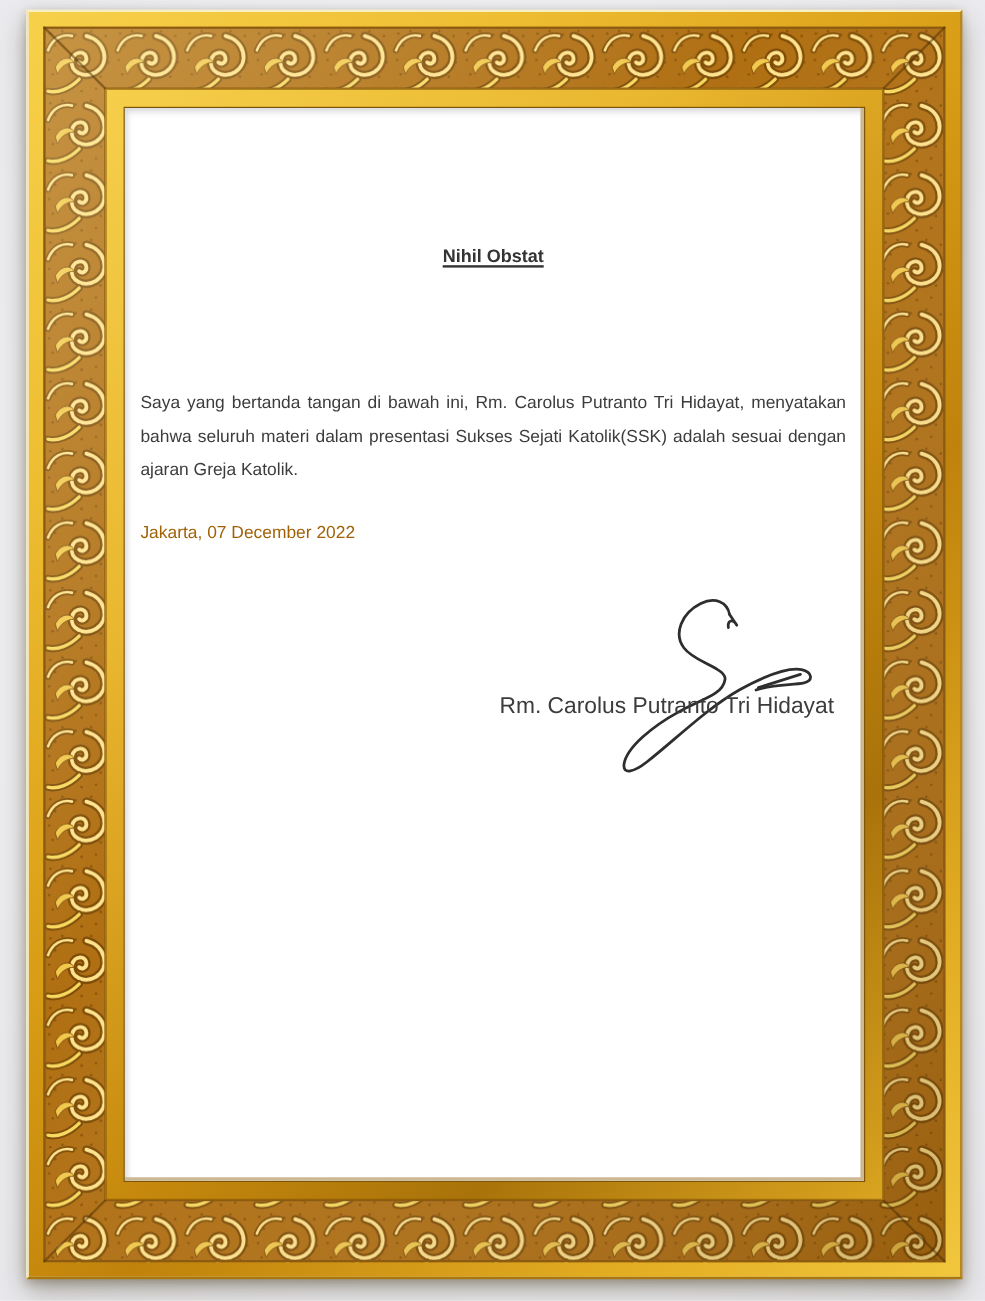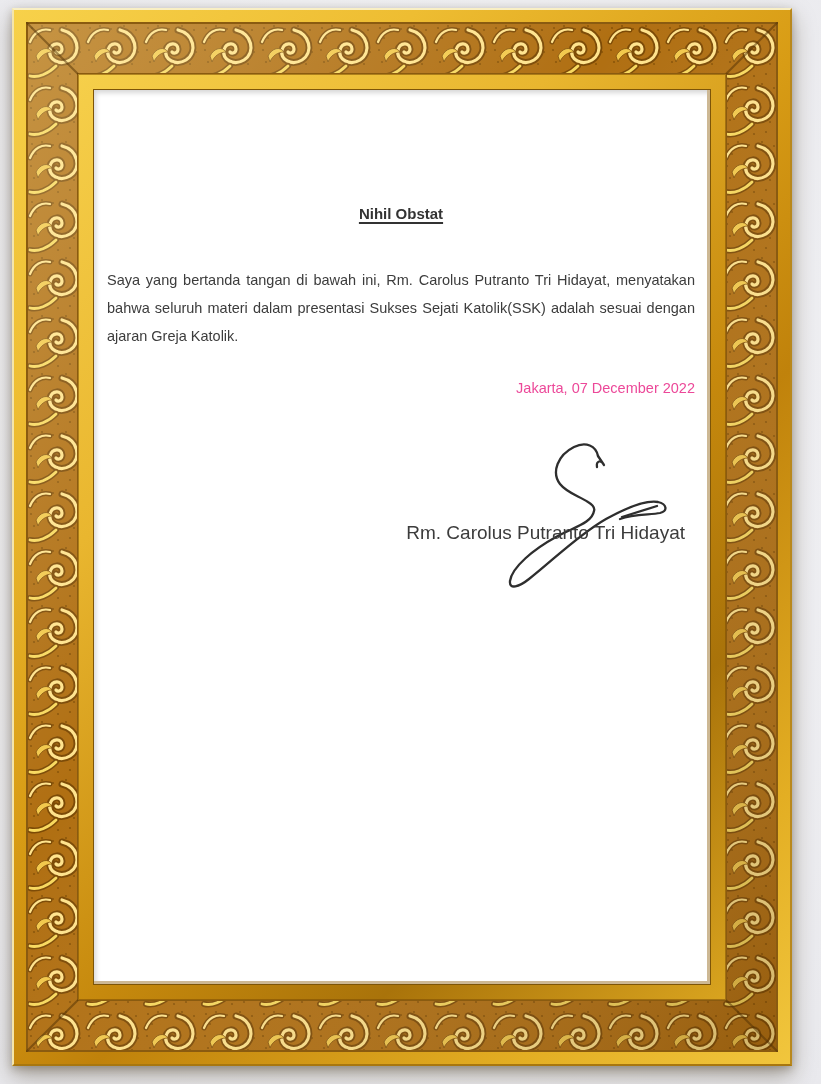--- a/index.html
+++ b/index.html
@@ -12,7 +12,7 @@
 
   
   .frame{
-    position:absolute;left:12px;top:8px;width:776px;height:1054px;
+    position:absolute;left:22px;top:8px;width:776px;height:1054px;
     background:linear-gradient(135deg,#f7d14a 0%,#eebd32 22%,#d89c15 45%,#c0820b 62%,#e3ae23 85%,#f1c63d 100%);
     border-style:solid;border-width:2px;
     border-color:#f9efc4 #b9881c #a8770f #f4e5ab;

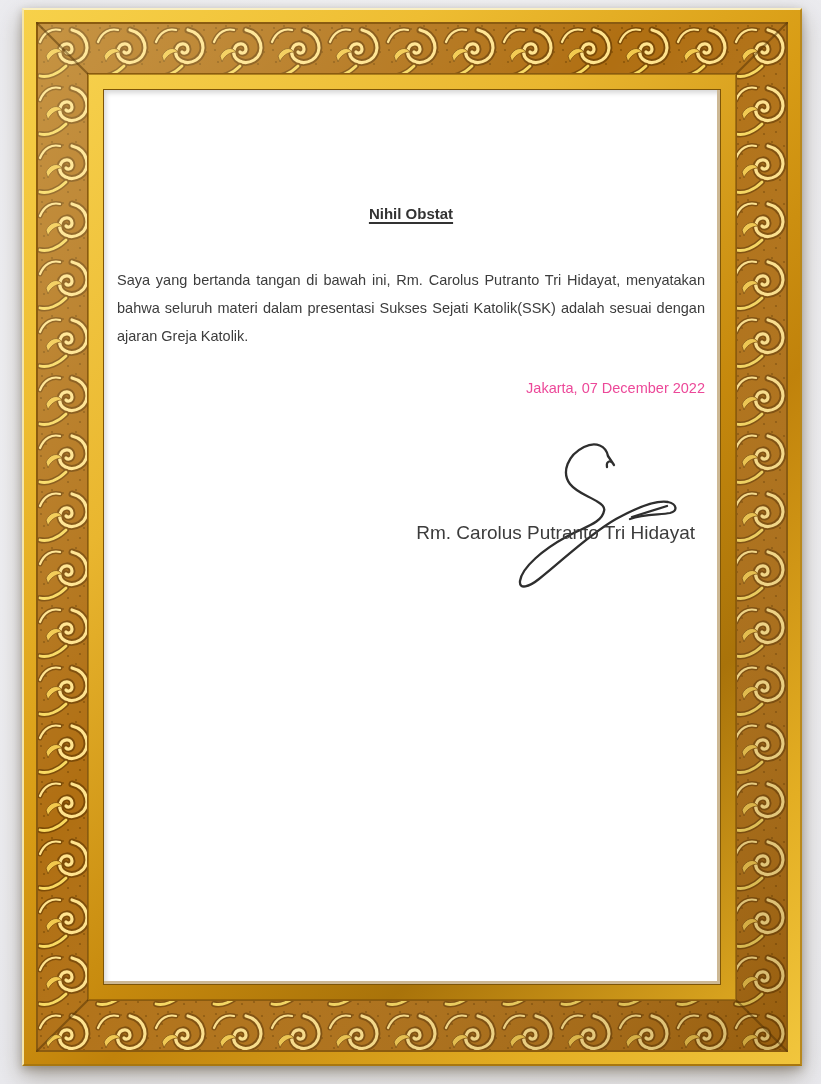--- a/index.html
+++ b/index.html
@@ -38,7 +38,7 @@
     text-decoration:underline;text-underline-offset:3px;text-decoration-thickness:1.5px;
   }
   .para{
-    margin-top:44px;font-size:14.5px;line-height:28px;
+    margin-top:100px;font-size:14.5px;line-height:28px;
     text-align:justify;text-justify:inter-word;color:#3c3c3c;
   }
   .dateline{

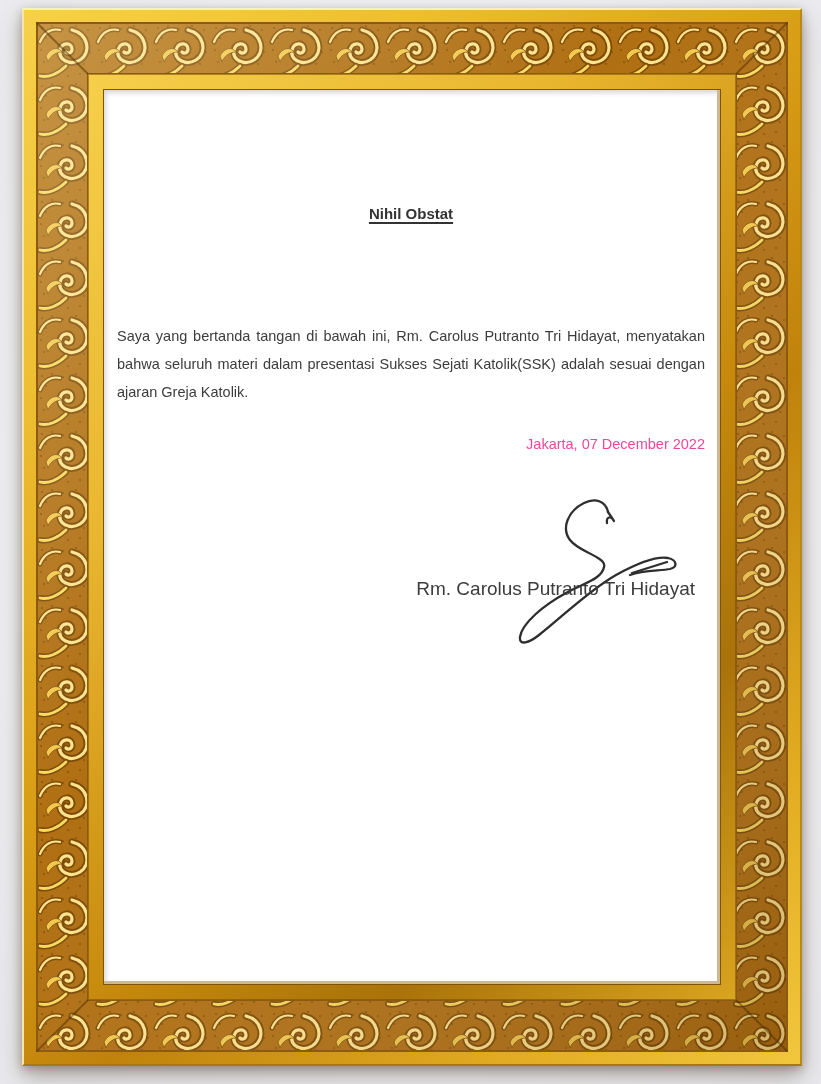--- a/index.html
+++ b/index.html
@@ -42,7 +42,7 @@
     text-align:justify;text-justify:inter-word;color:#3c3c3c;
   }
   .dateline{
-    margin-top:24px;font-size:14.5px;line-height:28px;text-align:right;color:#ec4899;
+    margin-top:24px;font-size:14.5px;line-height:28px;text-align:left;color:#a16207;
   }
   .sig-area{position:relative;margin-top:32px;height:175px;}
   .sig-flourish{position:absolute;right:6px;top:0;}

